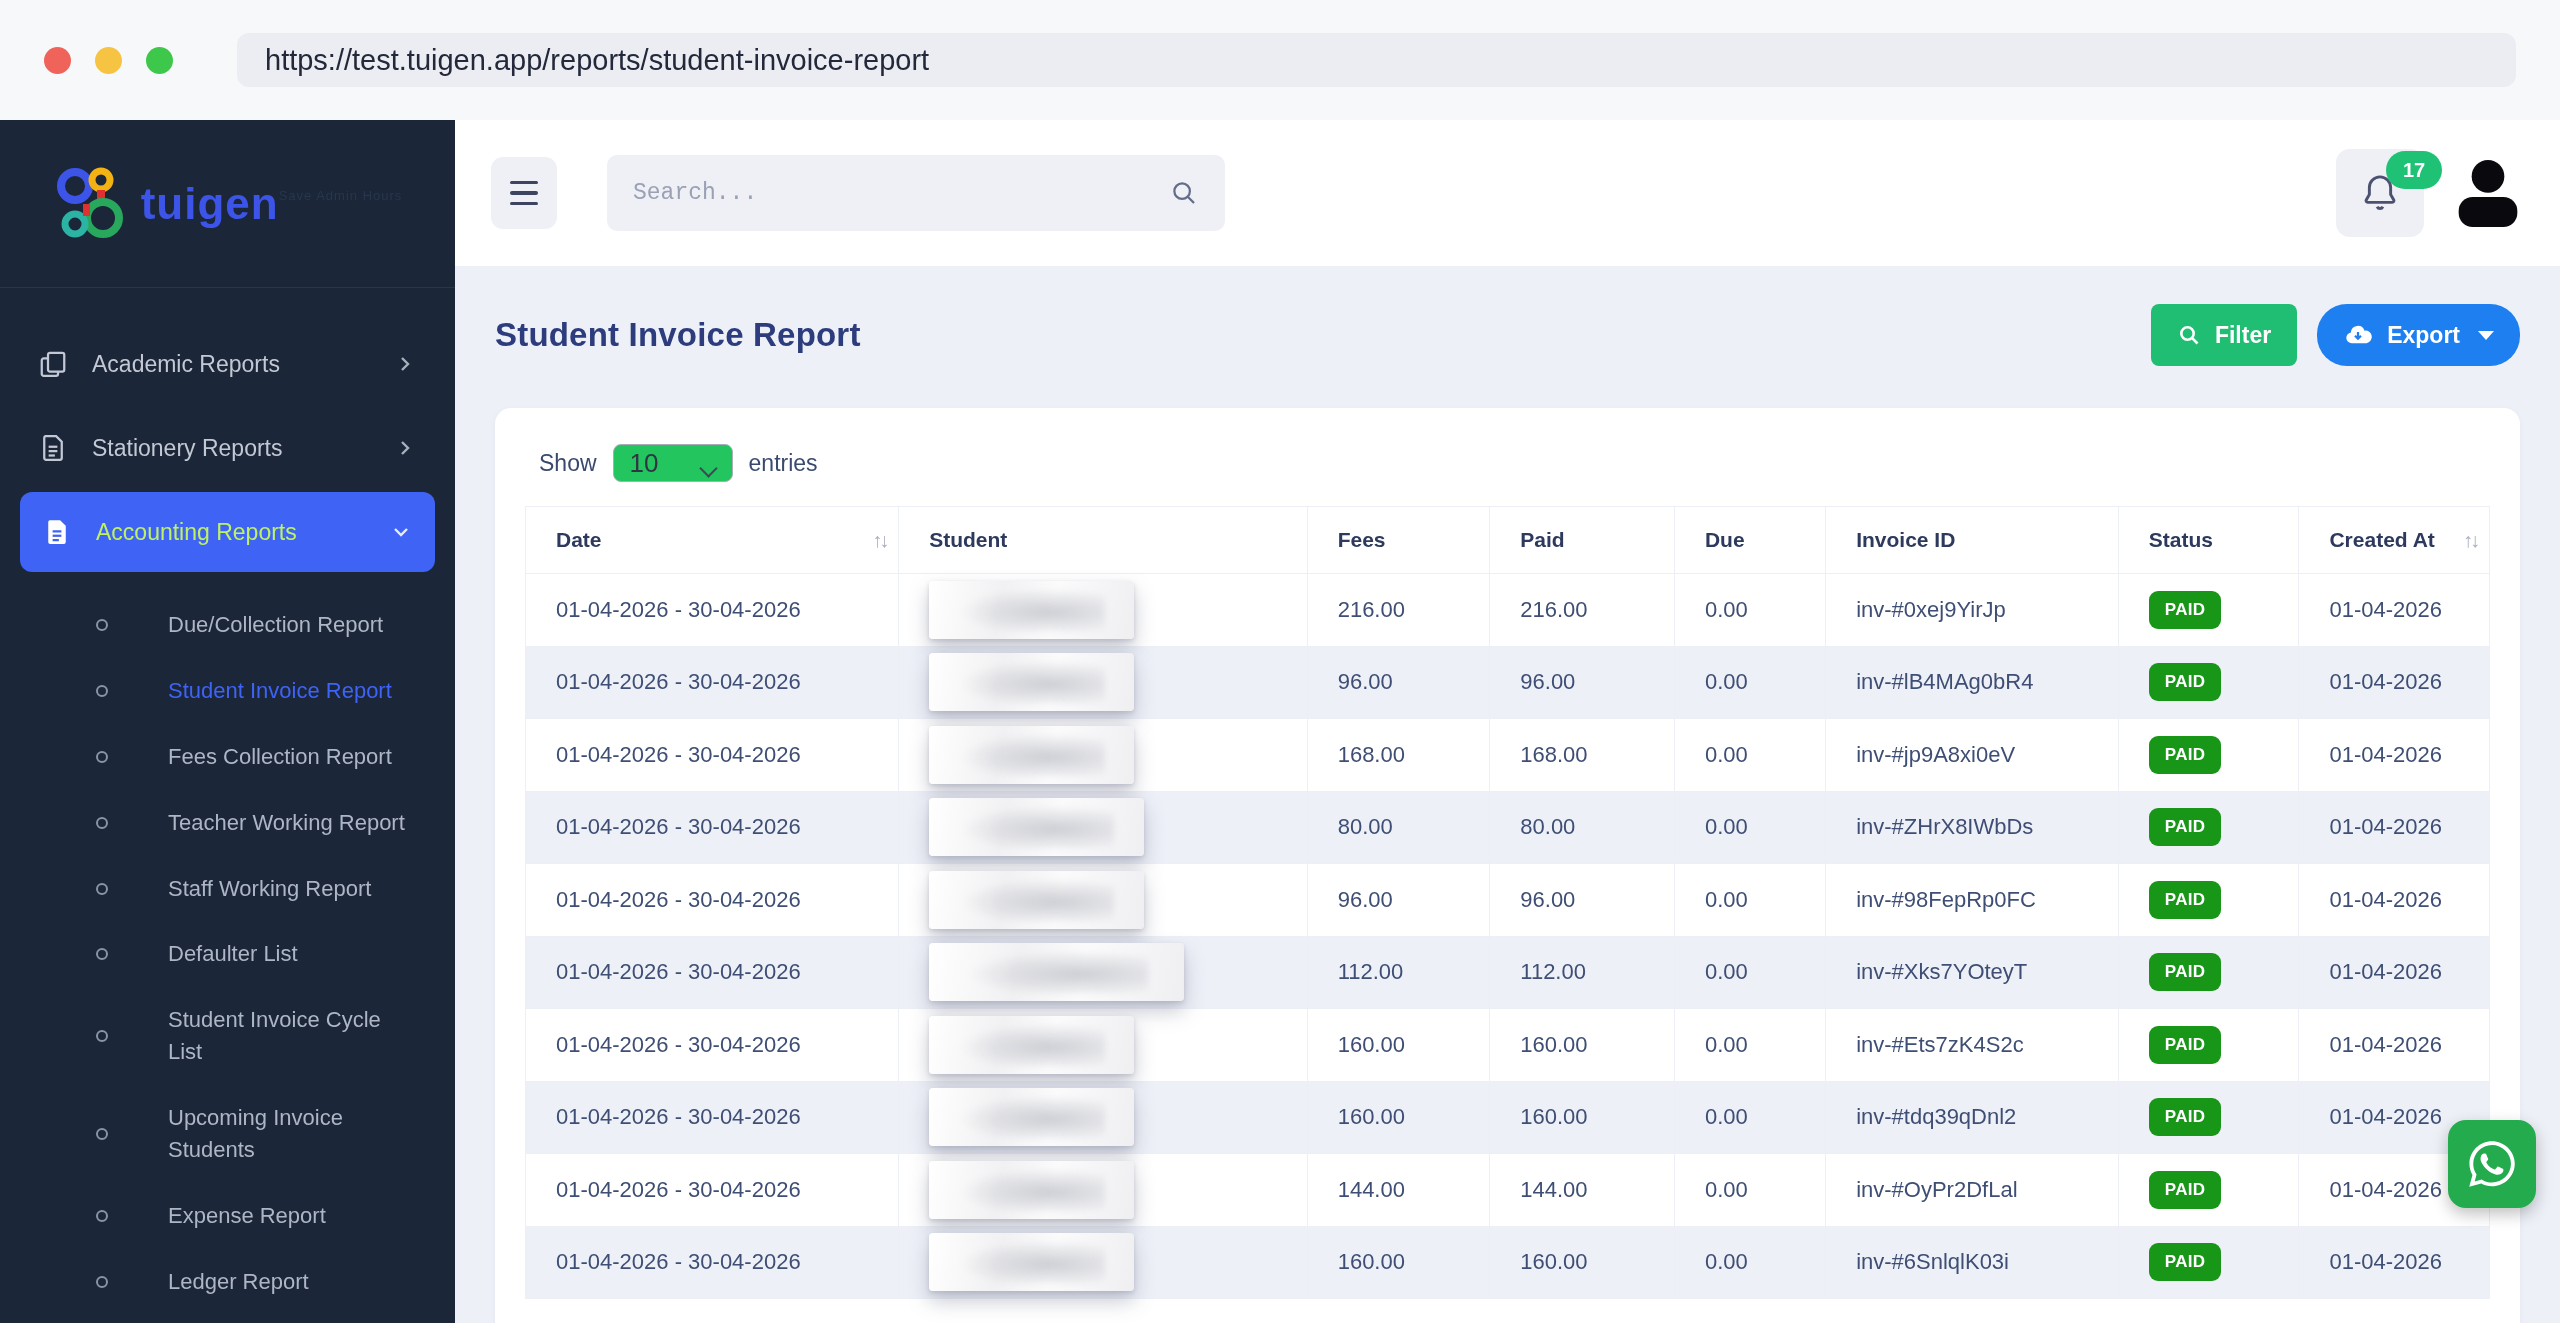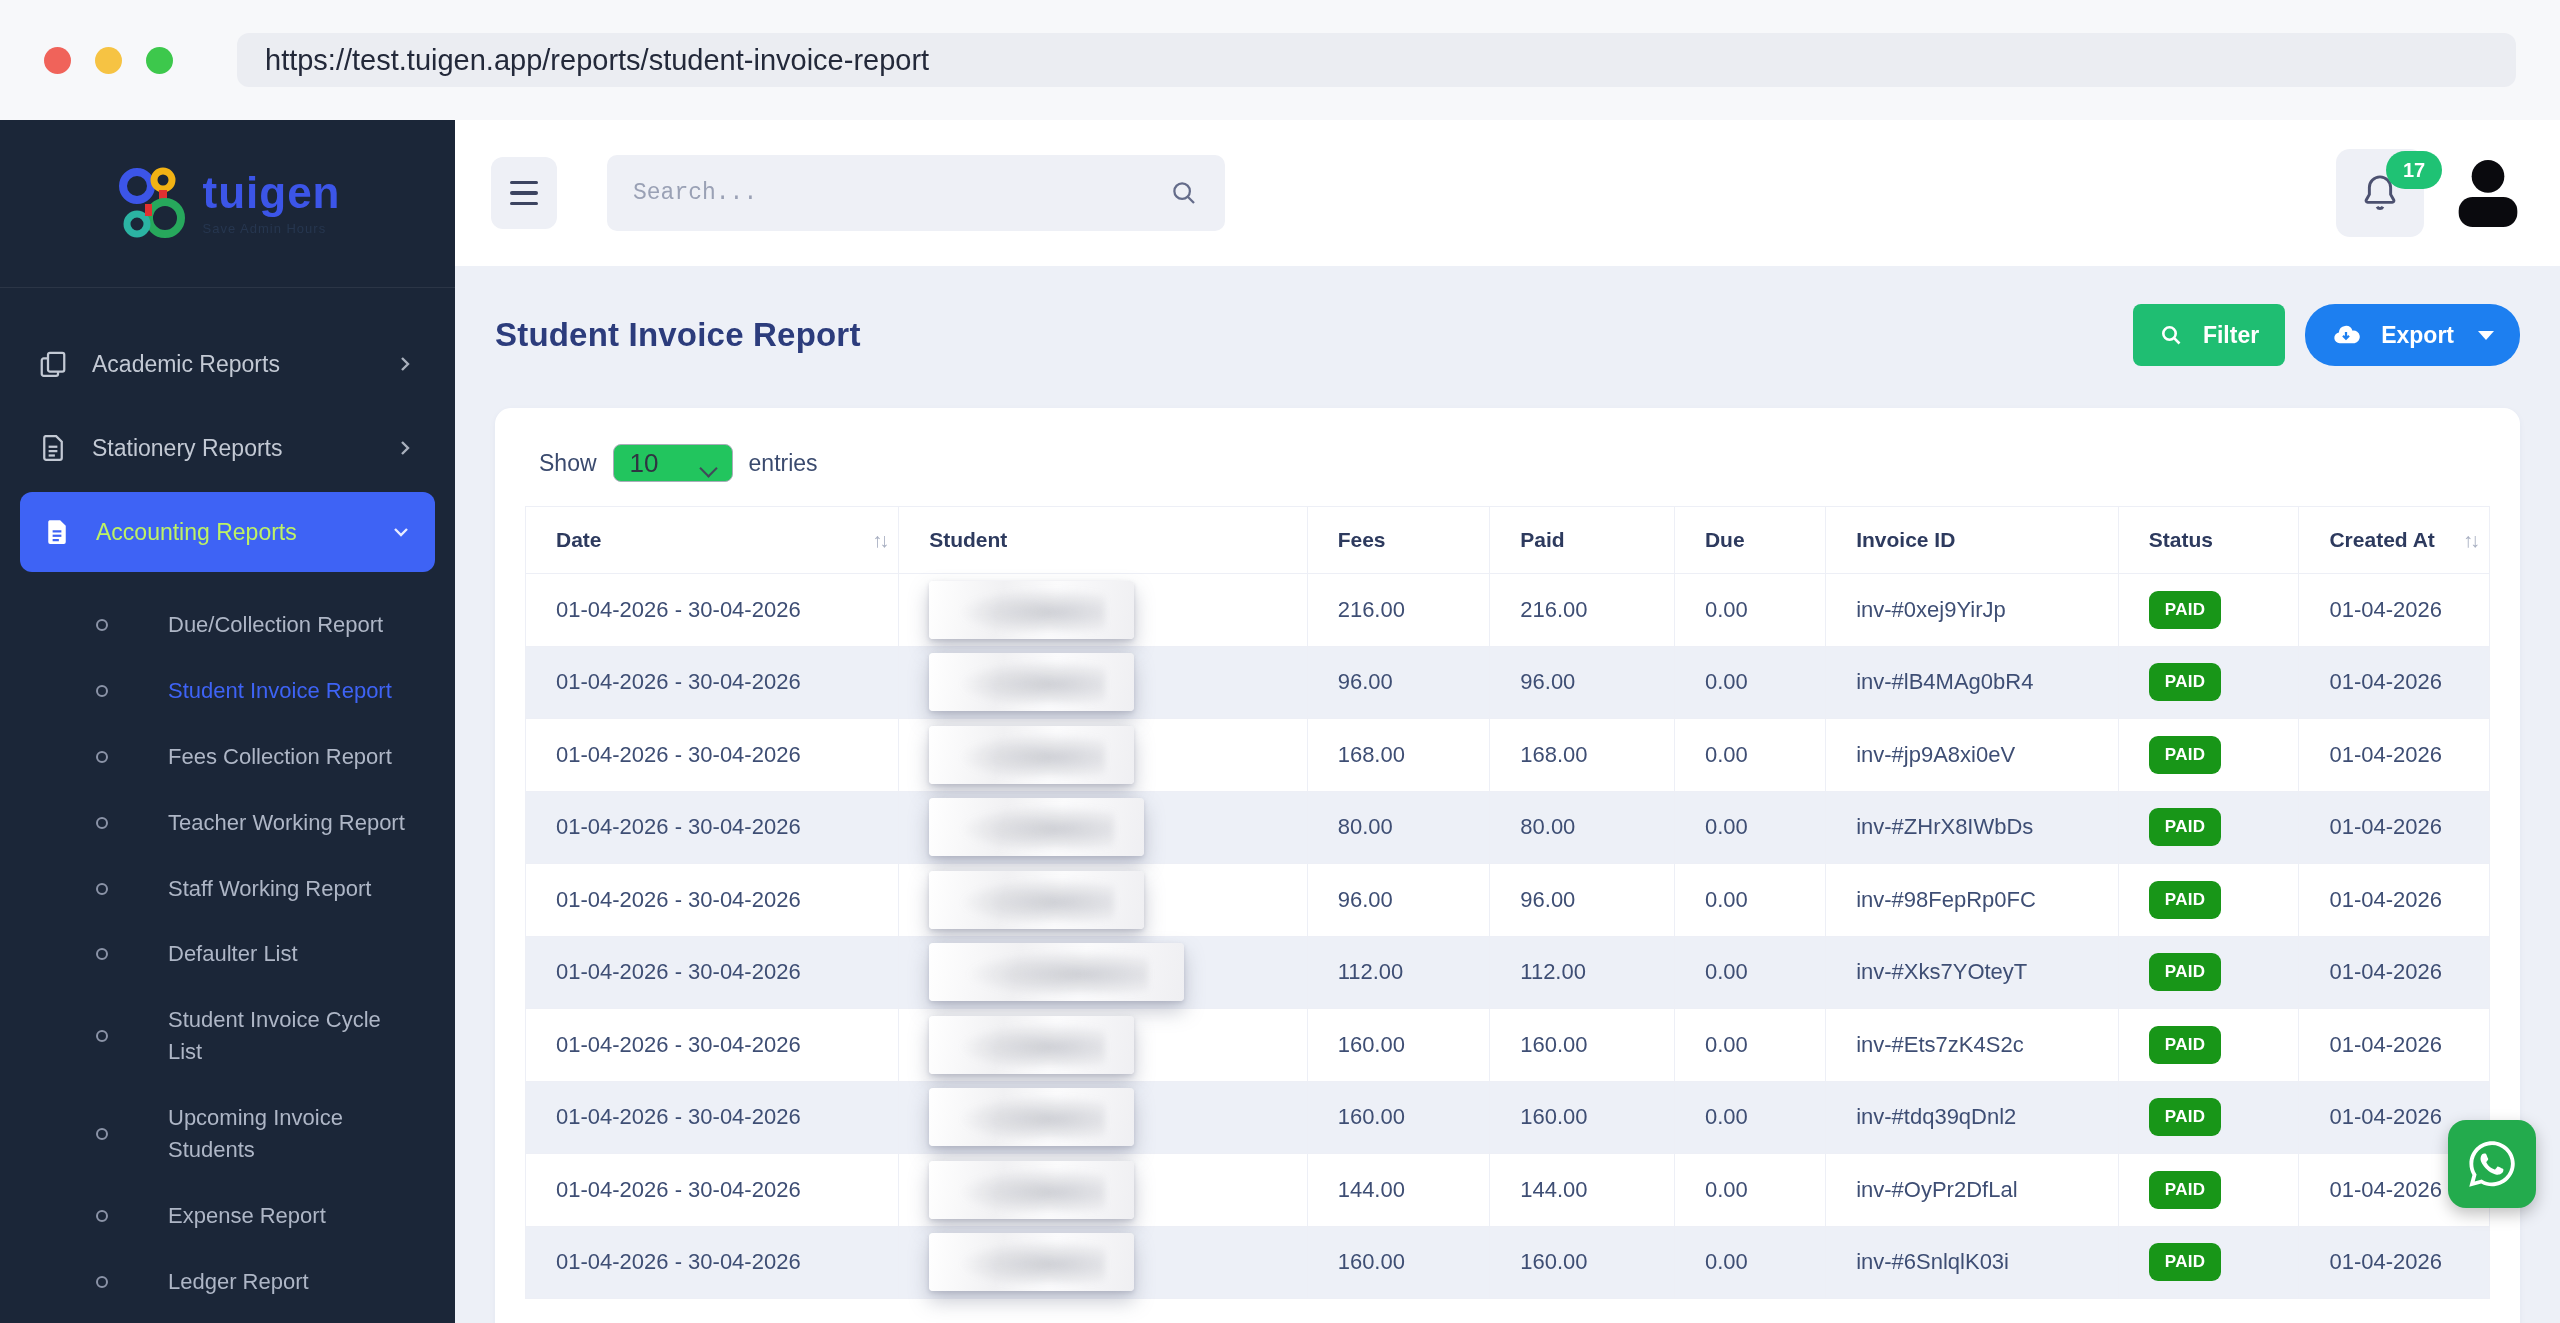--- a/index.html
+++ b/index.html
@@ -24,7 +24,7 @@
   .sidebar { width:455px; background:#1b2638; flex:none; overflow:hidden; }
   .logo-wrap { height:168px; display:flex; align-items:center; justify-content:center;
                border-bottom:1px solid rgba(255,255,255,.07); gap:14px; }
-  .logo-text { display:flex; flex-direction:column; }
+  .logo-text { display:flex; flex-direction:row; }
   .logo-name { font-size:44px; font-weight:600; color:#3c55e8; letter-spacing:1px; line-height:1; }
   .logo-tag { font-size:13px; color:#26364f; margin-top:6px; letter-spacing:1px; }
   .nav { padding-top:34px; }

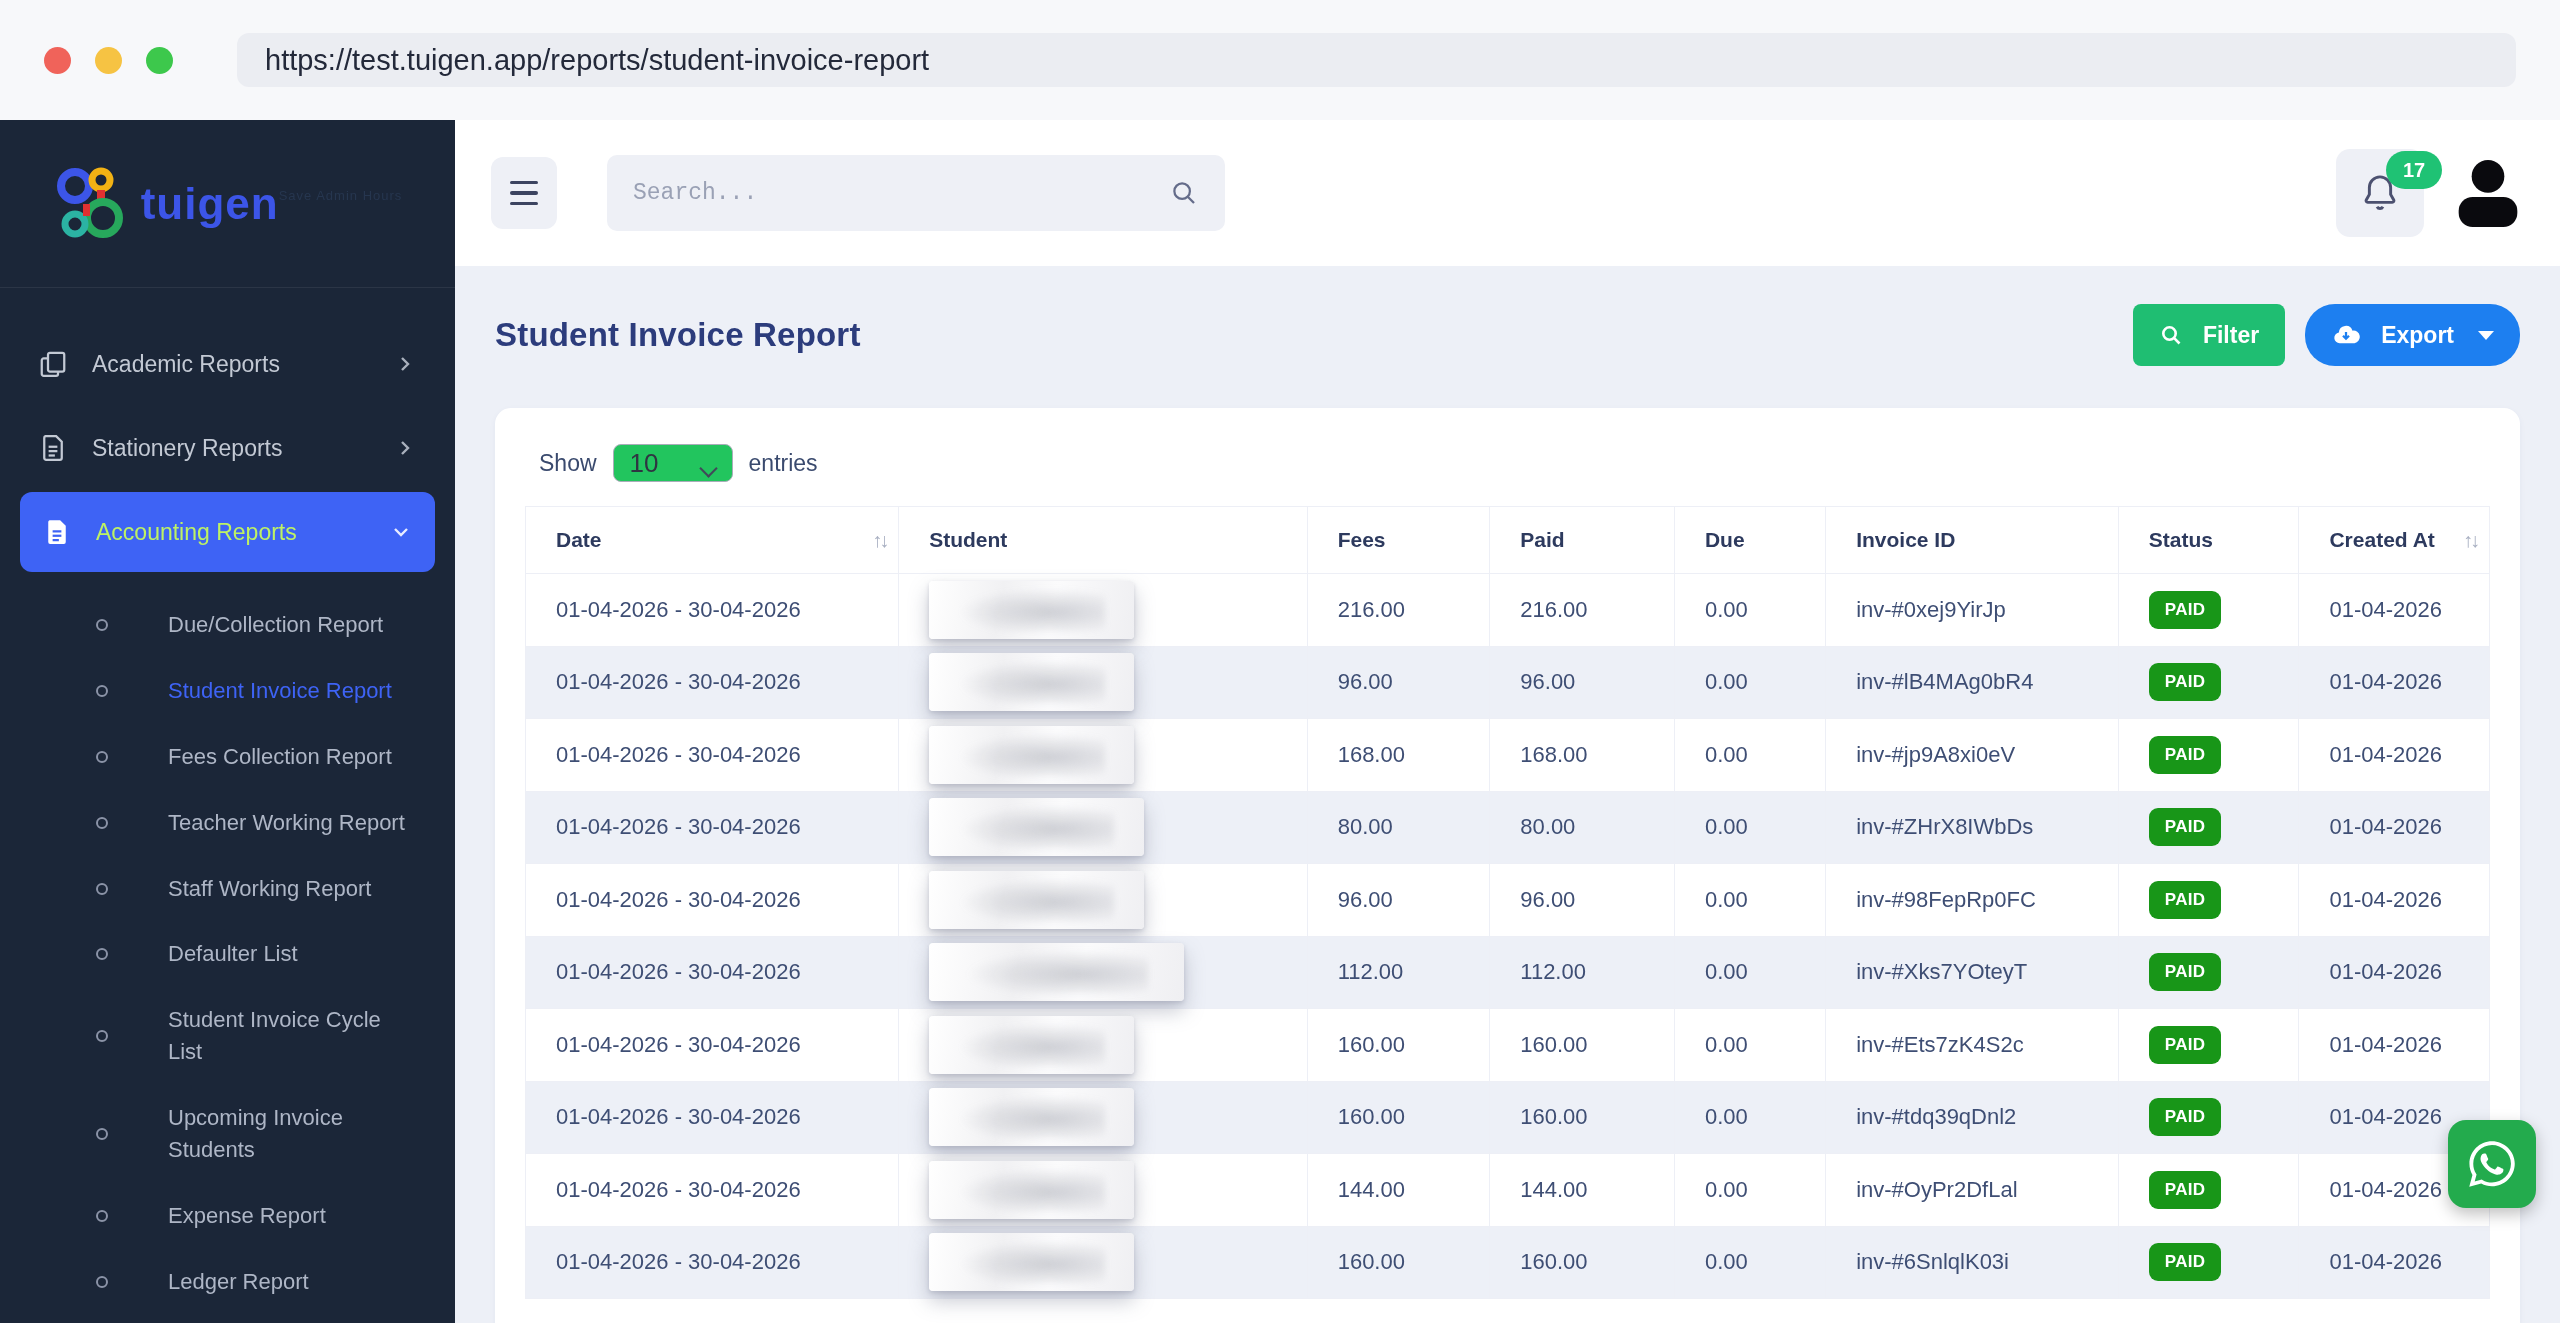--- a/index.html
+++ b/index.html
@@ -68,7 +68,7 @@
   .page-title { font-size:33px; font-weight:bold; color:#2c3c7c; letter-spacing:.2px; }
   .actions { margin-left:auto; display:flex; gap:20px; }
   .btn { height:62px; border:none; border-radius:8px; color:#fff; font-size:23px; font-weight:600;
-         font-family:inherit; display:flex; align-items:center; gap:20px; padding:0 26px; cursor:pointer; }
+         font-family:inherit; display:flex; align-items:center; gap:14px; padding:0 26px; cursor:pointer; }
   .btn-filter { background:#1fbe72; }
   .btn-export { background:#1d7ff0;border-radius:30px; }
   .caret { width:0; height:0; border-left:8px solid transparent; border-right:8px solid transparent;

